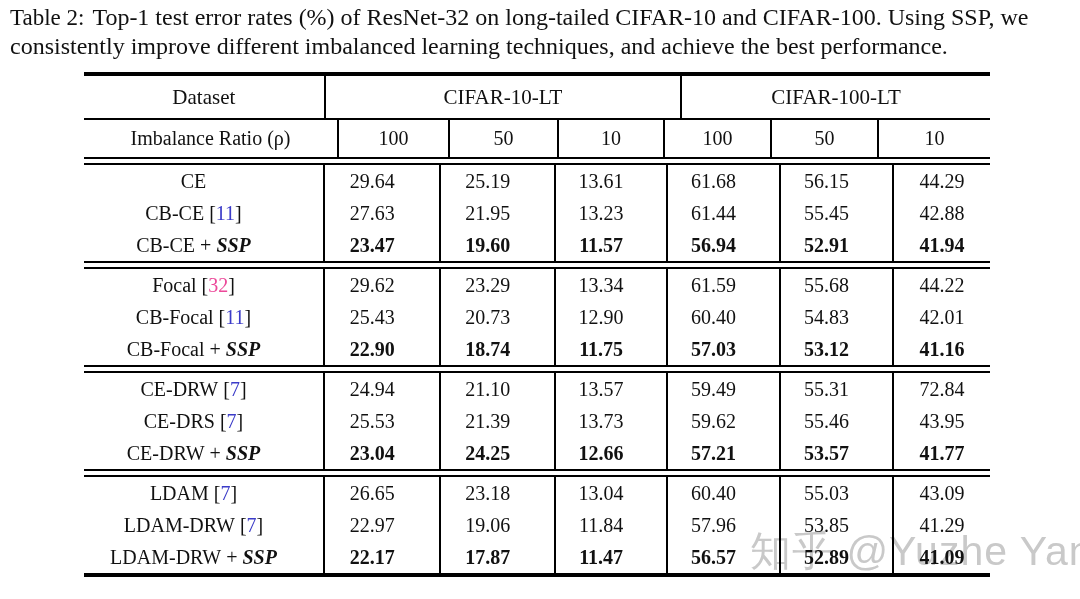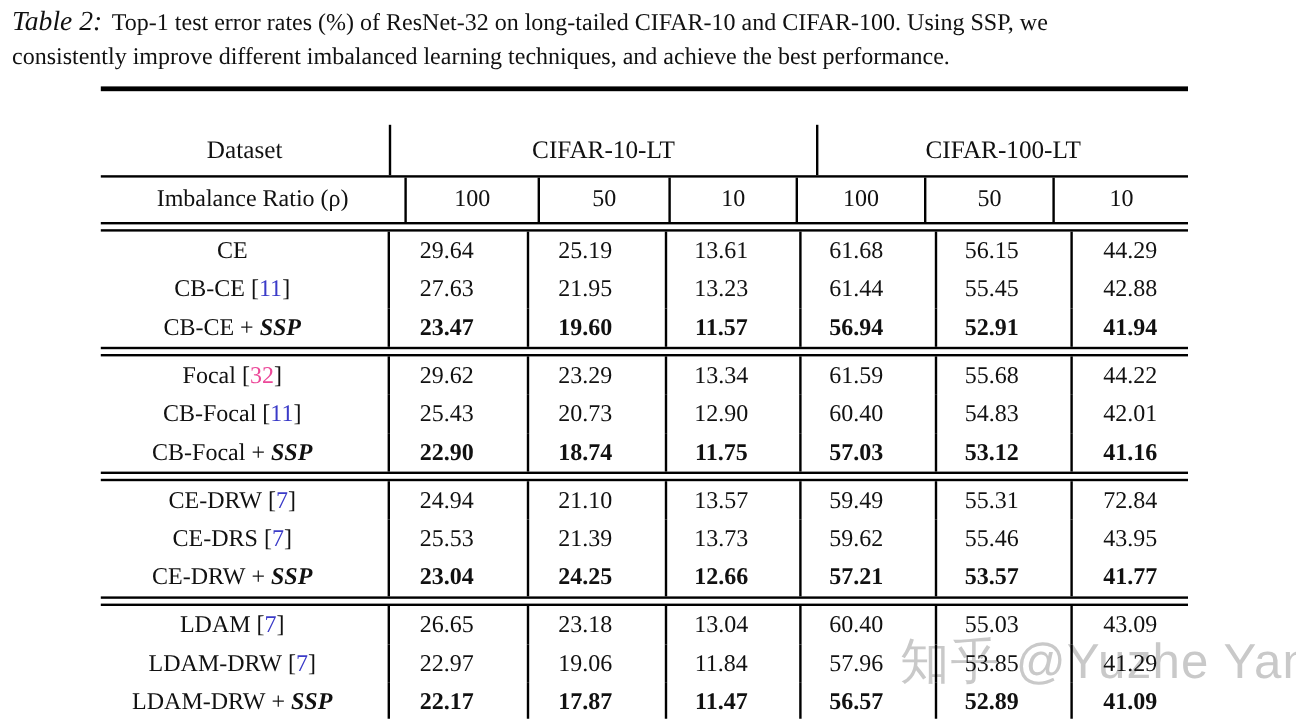--- a/index.html
+++ b/index.html
@@ -9,7 +9,7 @@
     font-family:"Liberation Serif","DejaVu Serif",serif;
   }
   .caption{position:absolute;left:10px;top:4px;width:1064px;line-height:27px;}
-  .cap-label{font-size:23px;margin-right:8px;font-style:italic;}
+  .cap-label{font-size:23px;margin-right:8px;}
   .cap-text{font-size:20px;}
   .watermark{
     position:absolute;left:750px;top:524px;z-index:0;

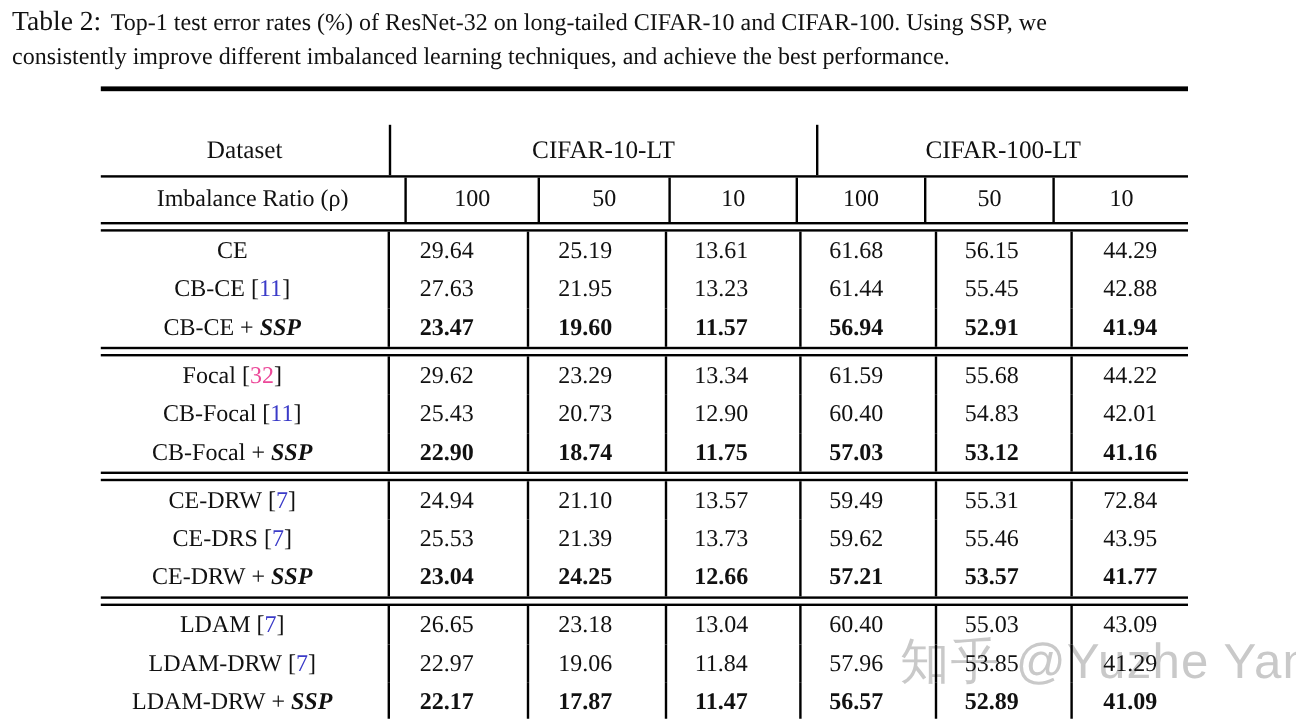--- a/index.html
+++ b/index.html
@@ -10,7 +10,7 @@
   }
   .caption{position:absolute;left:10px;top:4px;width:1064px;line-height:27px;}
   .cap-label{font-size:23px;margin-right:8px;}
-  .cap-text{font-size:20px;}
+  .cap-text{font-size:24px;}
   .watermark{
     position:absolute;left:750px;top:524px;z-index:0;
     font-size:41px;letter-spacing:1px;white-space:nowrap;

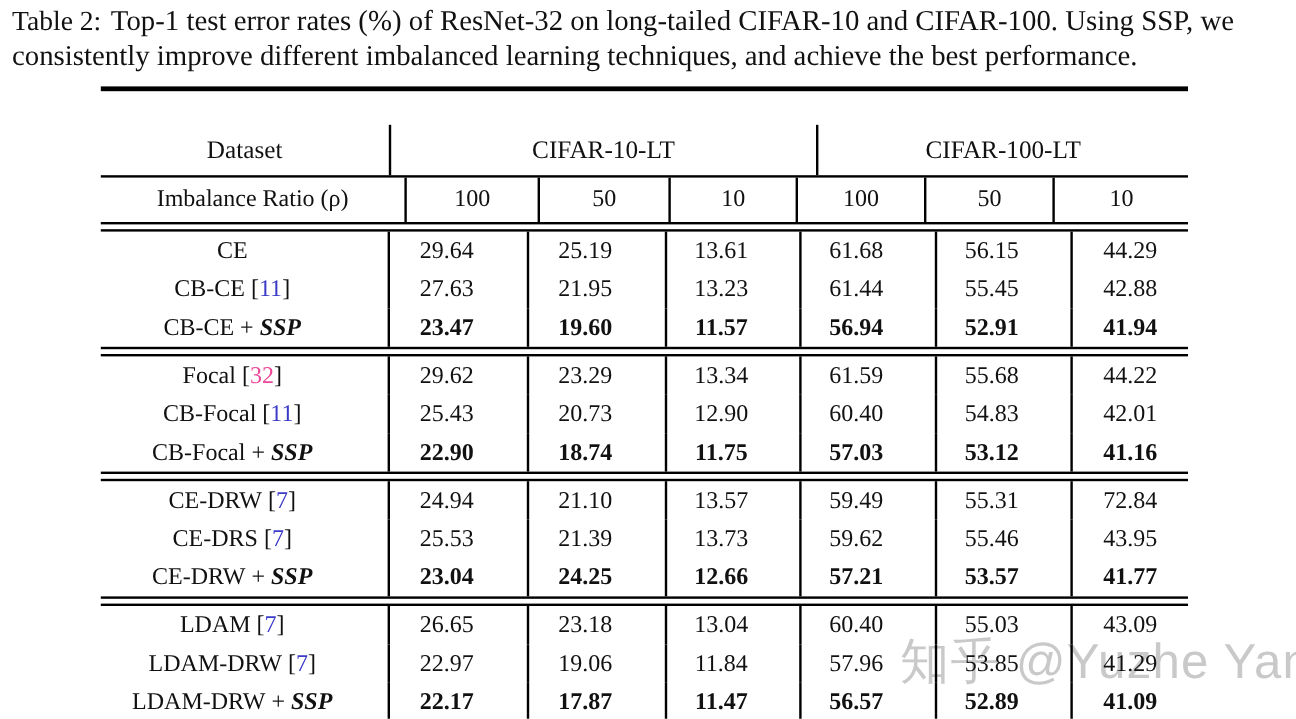--- a/index.html
+++ b/index.html
@@ -22,7 +22,7 @@
   .rule.thin{height:2px;background:#000;}
   .rule.double{height:4px;background:#fff;border-top:2px solid #000;border-bottom:2px solid #000;}
   .trow{display:flex;align-items:stretch;}
-  .hdr1{height:42px;font-size:21px;margin-top:28px;}
+  .hdr1{height:42px;font-size:21px;}
   .hdr2{height:37px;font-size:20px;}
   .body{height:32px;font-size:20px;gap:20px;}
   .cell{

